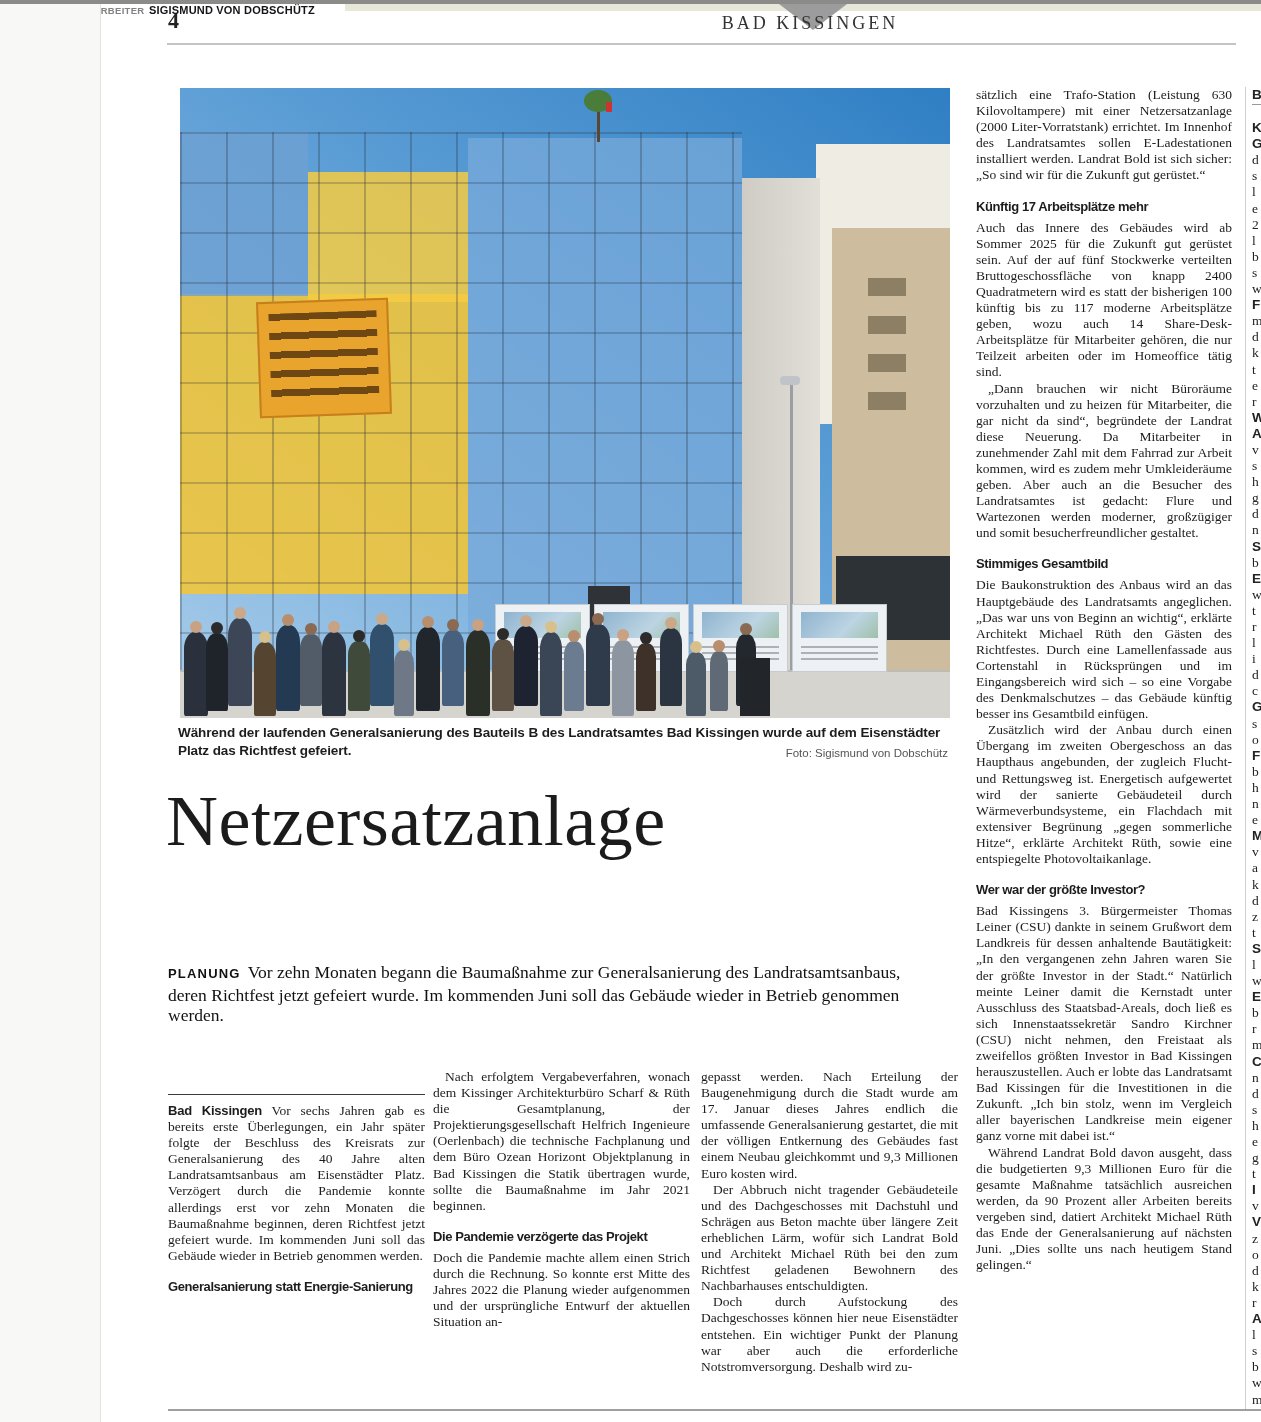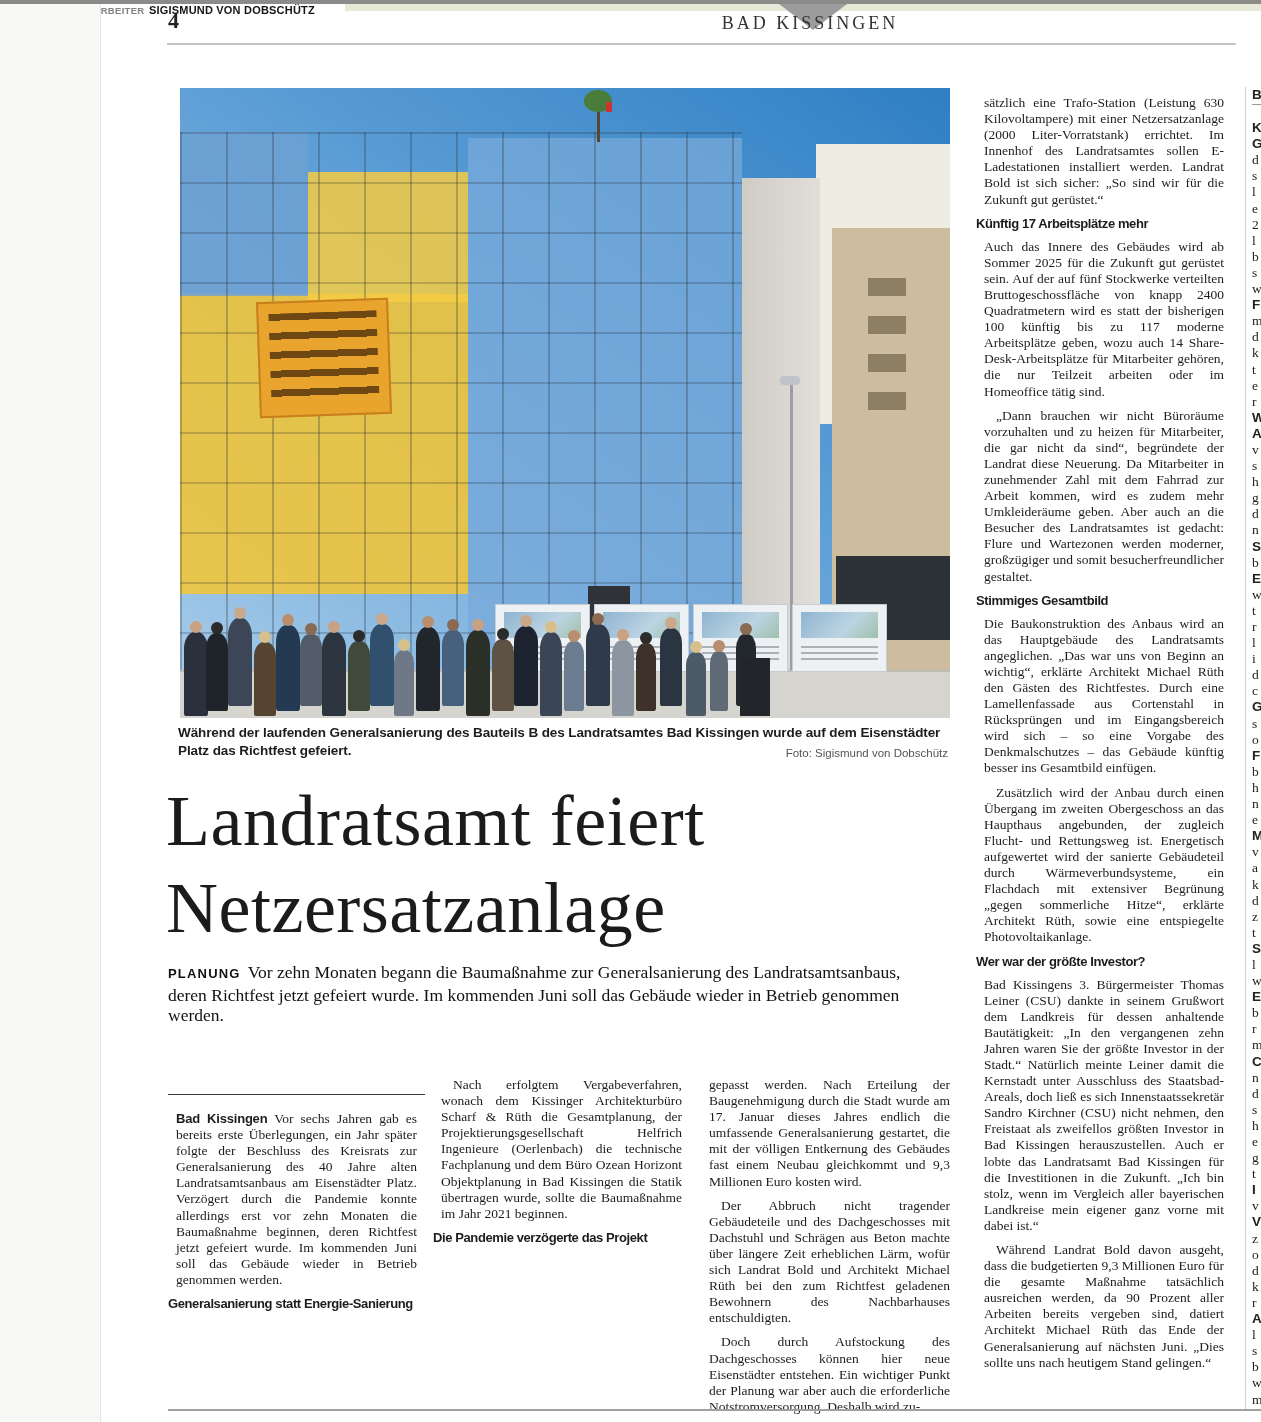--- a/index.html
+++ b/index.html
@@ -71,7 +71,7 @@
   .byline-rule{left:168px;top:1094px;width:257px;height:1px;background:#3a3a3a;}
   
   .col{position:absolute;width:257px;}
-  .col p{margin:8px;font-size:13.5px;line-height:16.1px;text-align:justify;hyphens:auto;-webkit-hyphens:auto;}
+  .col p{margin:0;font-size:13.5px;line-height:16.1px;text-align:justify;hyphens:auto;-webkit-hyphens:auto;}
   .col p.indent{text-indent:12px;}
   .subhead{font-family:"Liberation Sans",sans-serif;font-weight:bold;font-size:13px;letter-spacing:-.4px;
     margin:0 0 6px;white-space:nowrap;}

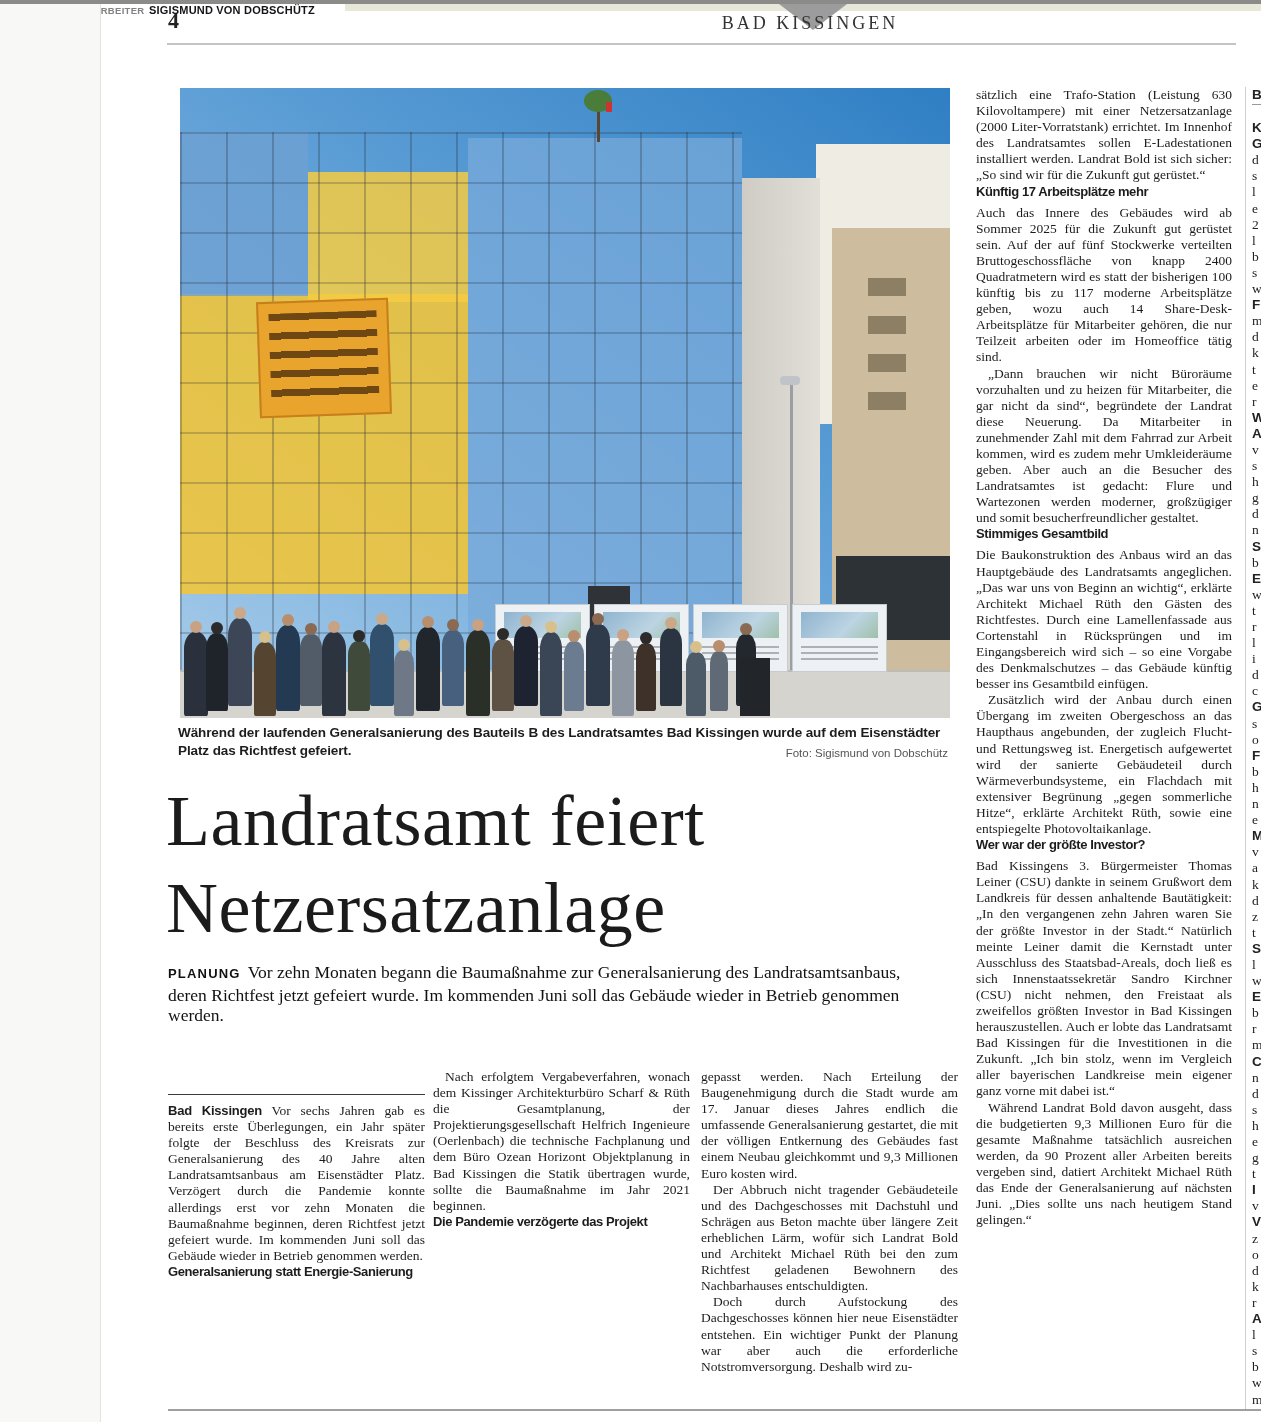--- a/index.html
+++ b/index.html
@@ -74,7 +74,7 @@
   .col p{margin:0;font-size:13.5px;line-height:16.1px;text-align:justify;hyphens:auto;-webkit-hyphens:auto;}
   .col p.indent{text-indent:12px;}
   .subhead{font-family:"Liberation Sans",sans-serif;font-weight:bold;font-size:13px;letter-spacing:-.4px;
-    margin:0 0 6px;white-space:nowrap;}
+    margin:15px 0 6px;white-space:nowrap;}
   .leadin{font-family:"Liberation Sans",sans-serif;font-weight:bold;font-size:13px;letter-spacing:-.2px;}
   .col1{left:168px;top:1103px;}
   .col2{left:433px;top:1069px;}

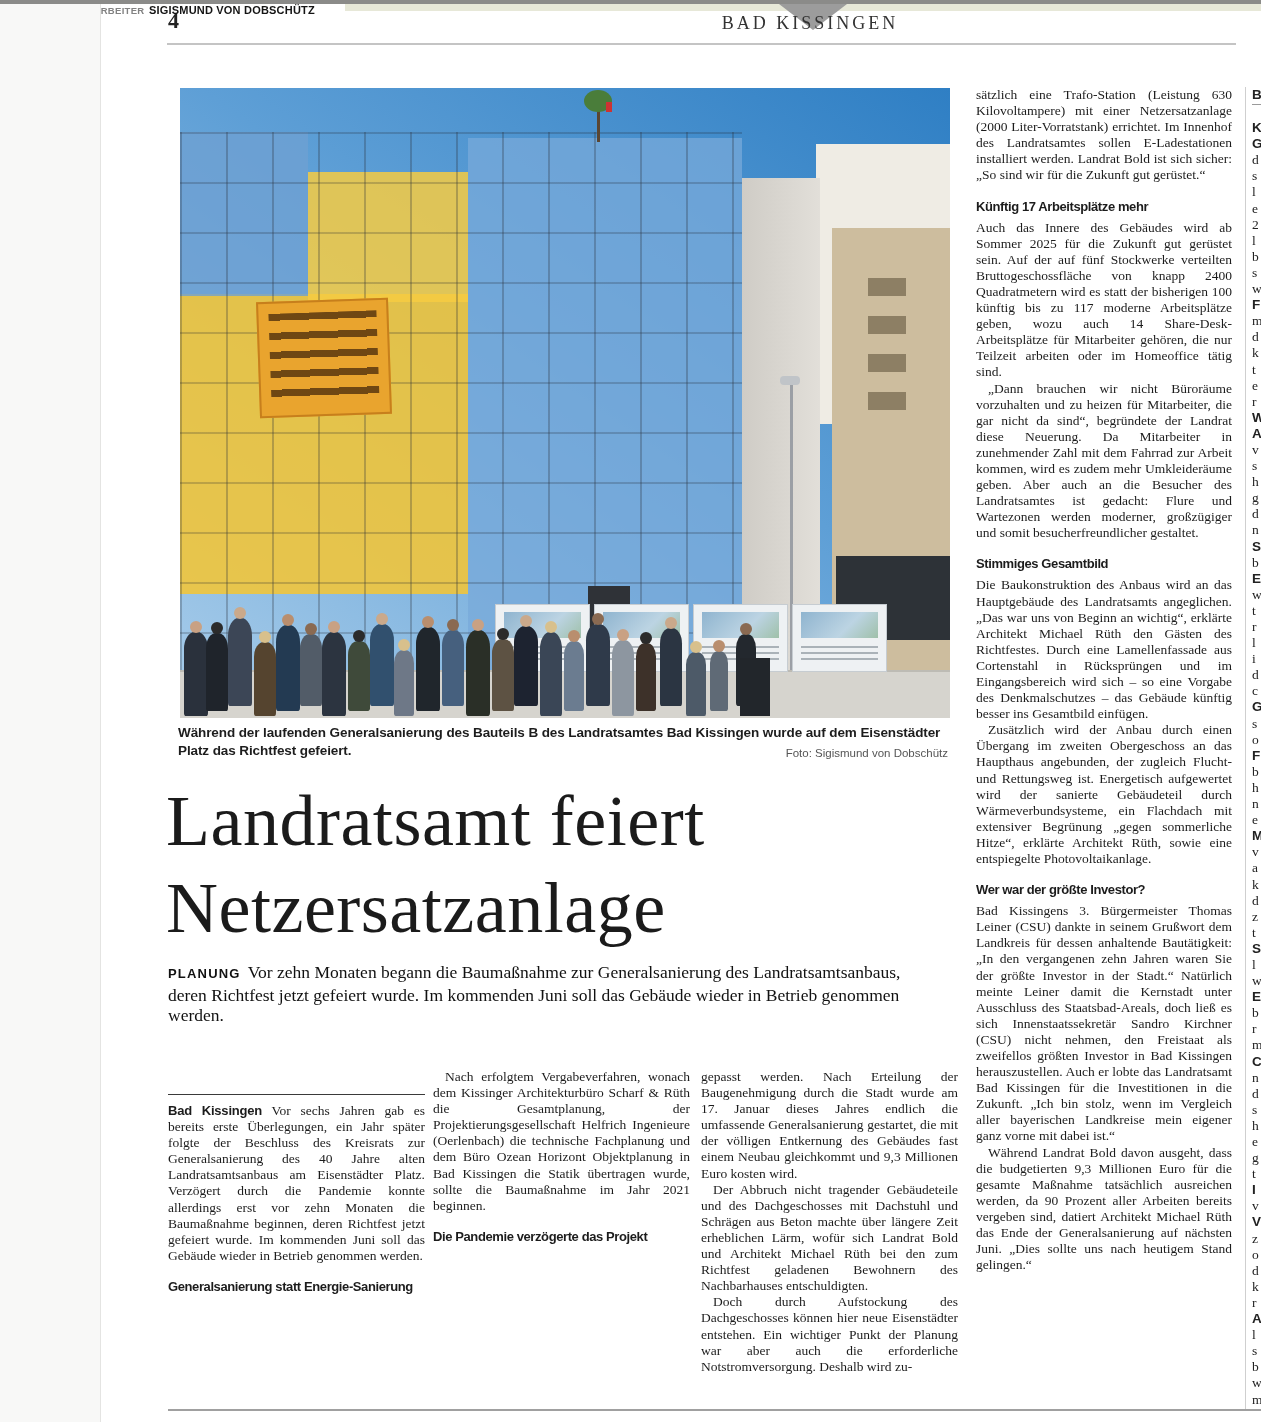--- a/index.html
+++ b/index.html
@@ -222,7 +222,6 @@
 </div>
 
 <div class="abs headline">
-  <div>Landratsamt feiert</div>
   <div>Netzersatzanlage</div>
 </div>
 <div class="abs lead">

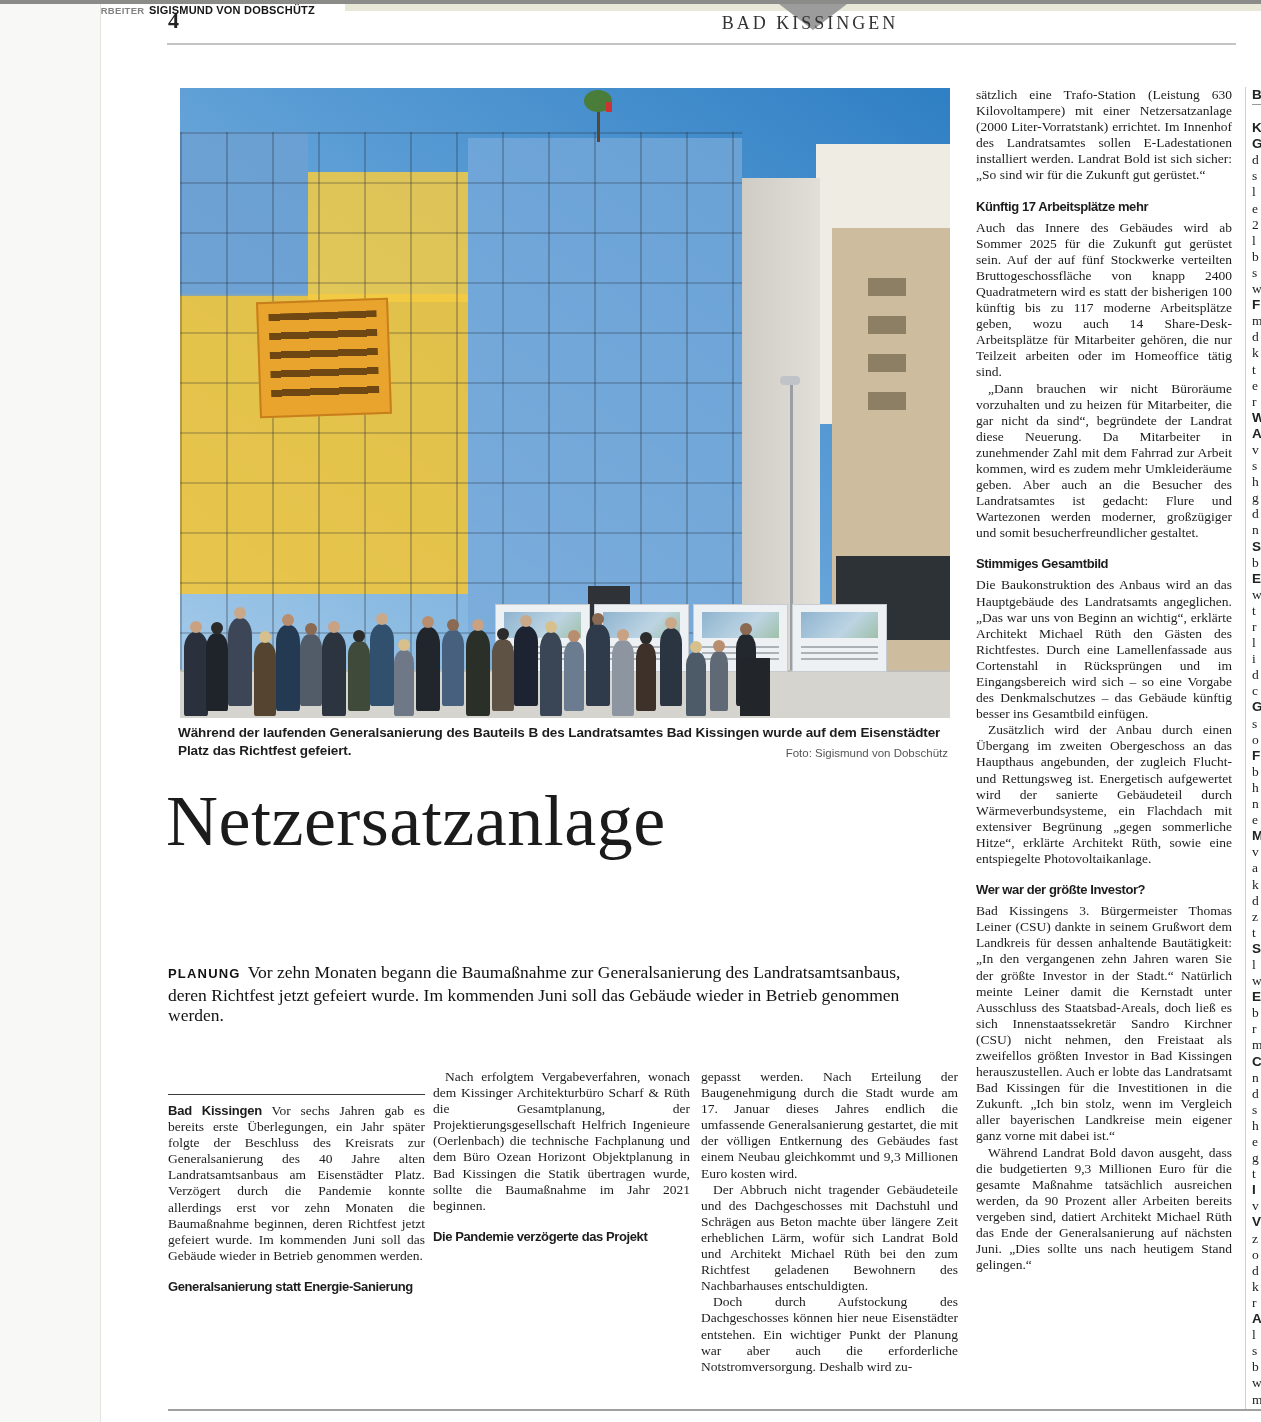--- a/index.html
+++ b/index.html
@@ -242,6 +242,7 @@
 <div class="col col2">
   <p class="indent">Nach erfolgtem Vergabeverfahren, wonach dem Kissinger Architekturbüro Scharf &amp; Rüth die Gesamtplanung, der Projektierungsgesellschaft Helfrich Ingenieure (Oerlenbach) die technische Fachplanung und dem Büro Ozean Horizont Objektplanung in Bad Kissingen die Statik übertragen wurde, sollte die Baumaßnahme im Jahr 2021 beginnen.</p>
   <div class="subhead">Die Pandemie verzögerte das Projekt</div>
+  <p>Doch die Pandemie machte allem einen Strich durch die Rechnung. So konnte erst Mitte des Jahres 2022 die Planung wieder aufgenommen und der ursprüngliche Entwurf der aktuellen Situation an-</p>
 </div>
 
 <div class="col col3">

